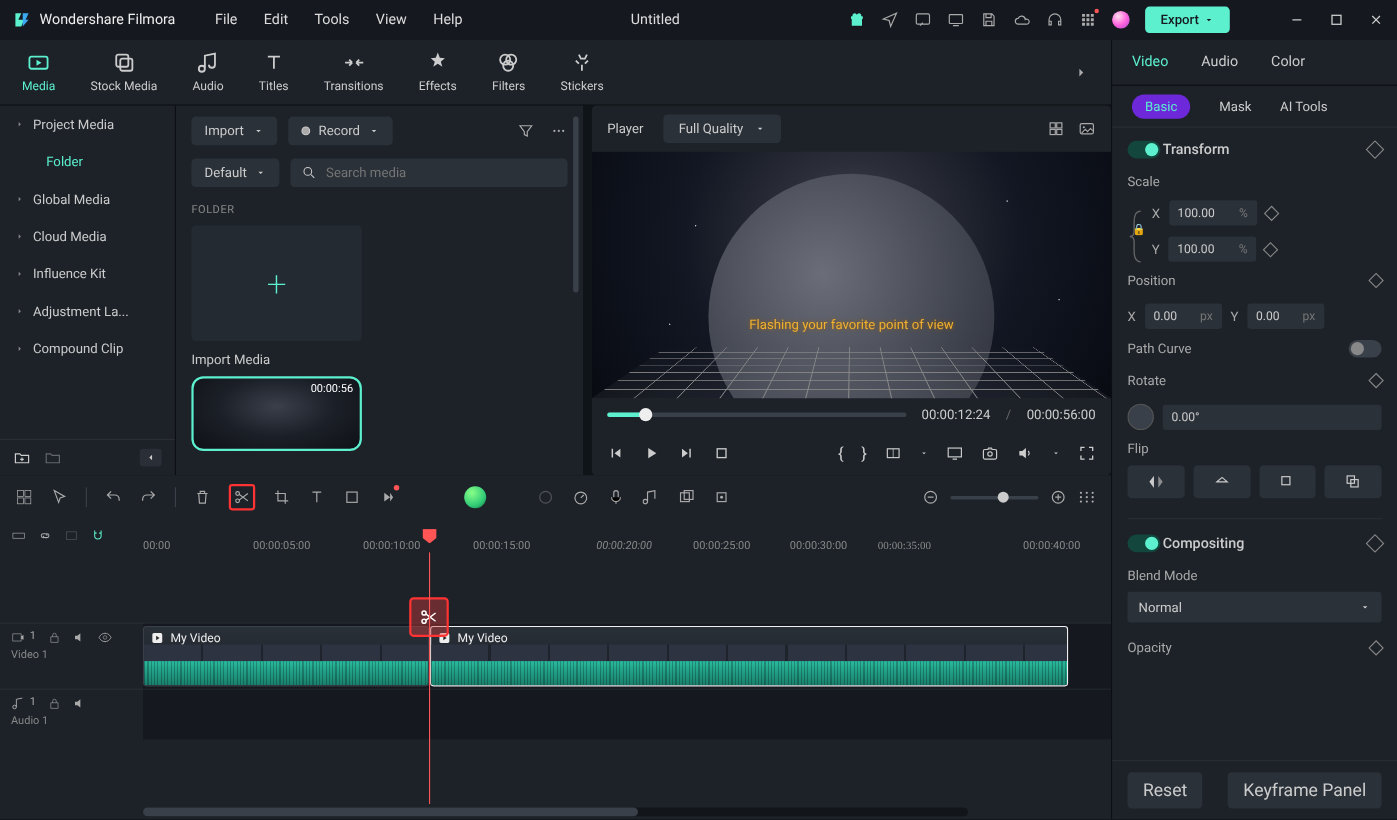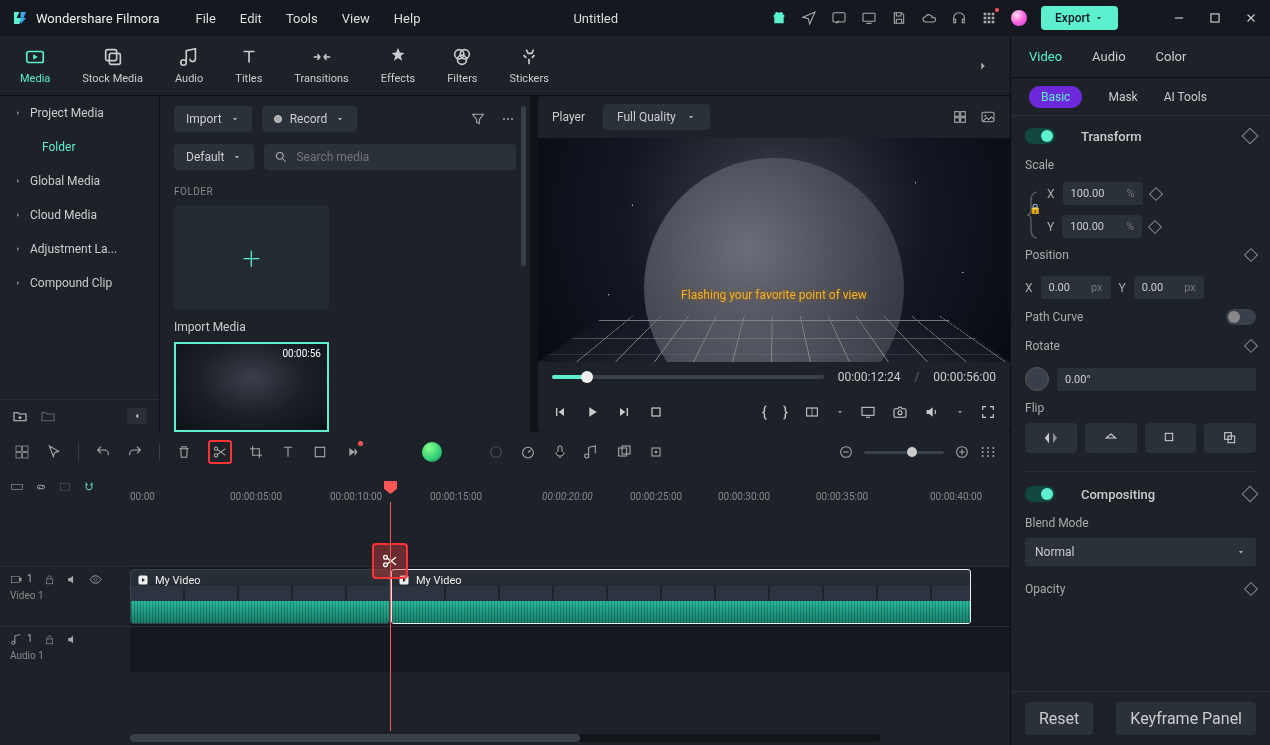--- a/index.html
+++ b/index.html
@@ -84,7 +84,7 @@
 .insp-subtab{font-size:12px;color:#ccc}
 .insp-subtab.active{background:#6d28d9;color:#5cf0cf;padding:4px 12px;border-radius:12px}
 .insp-body{flex:1;overflow:auto;padding:12px 14px}
-.insp-row{display:flex;align-items:center;gap:26px;margin-bottom:14px}
+.insp-row{display:flex;align-items:center;gap:2px;margin-bottom:14px}
 .toggle-on{width:30px;height:16px;background:#13463c;border-radius:8px;position:relative}
 .toggle-on::after{content:"";position:absolute;right:2px;top:2px;width:12px;height:12px;background:#5cf0cf;border-radius:50%}
 .toggle-off{width:30px;height:16px;background:#3a4049;border-radius:8px;position:relative}

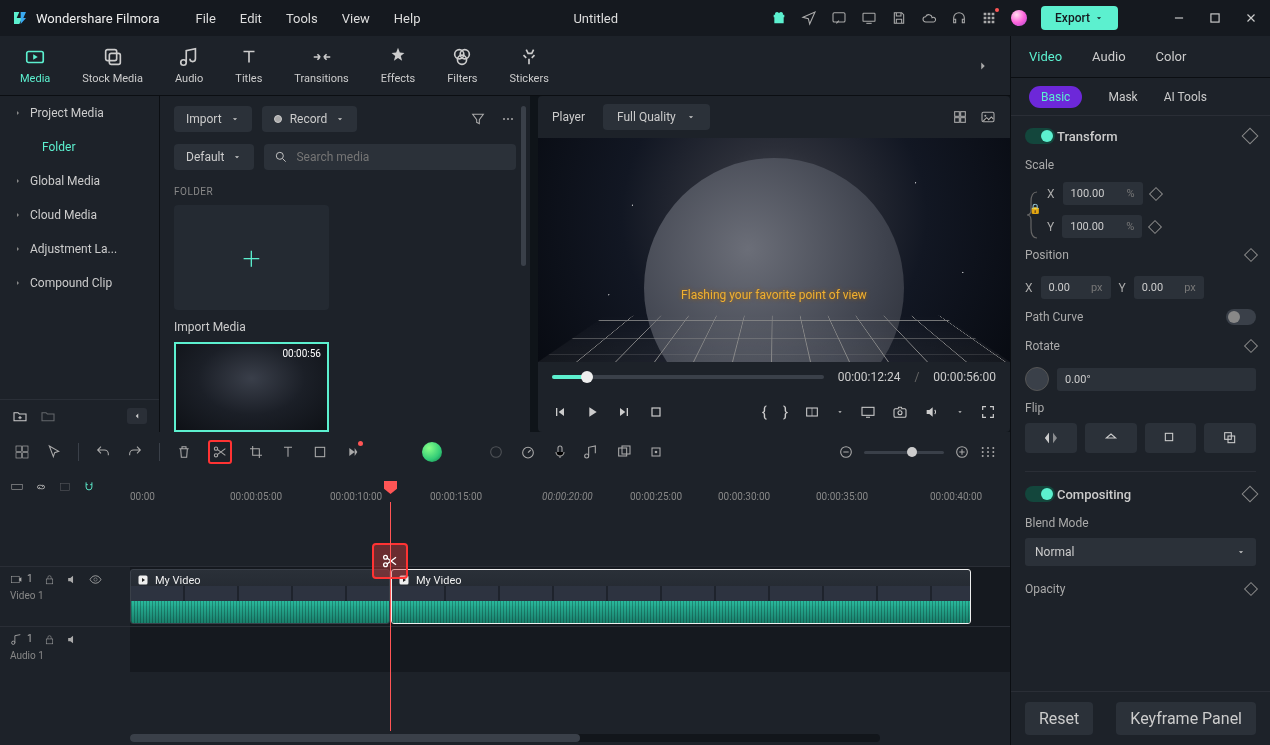--- a/index.html
+++ b/index.html
@@ -301,6 +301,12 @@
             <svg class="chev" viewBox="0 0 24 24">
               <path fill="currentColor" d="M9 6l6 6-6 6z"></path>
             </svg>
+            <span>Influence Kit</span>
+          </div>
+    <div class="side-item">
+            <svg class="chev" viewBox="0 0 24 24">
+              <path fill="currentColor" d="M9 6l6 6-6 6z"></path>
+            </svg>
             <span>Adjustment La...</span>
           </div>
     <div class="side-item">

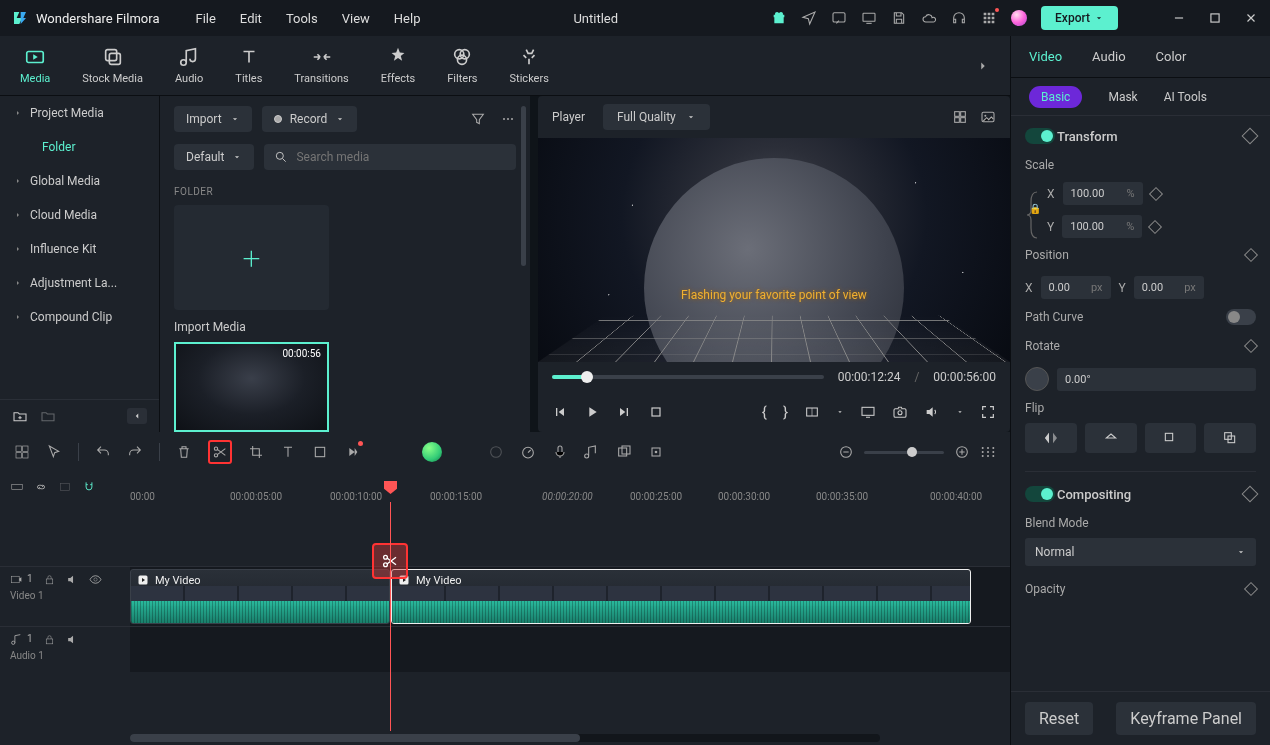--- a/index.html
+++ b/index.html
@@ -47,7 +47,7 @@
 .placeholder-box{width:155px;height:105px;background:#242a32;border-radius:4px;margin-top:8px;display:flex;align-items:center;justify-content:center}
 .placeholder-box .plus{font-size:32px;color:#5cf0cf;font-weight:200}
 .import-label{font-size:12px;margin-top:10px;color:#ccc}
-.clip-thumb{width:155px;height:90px;border:2px solid #5cf0cf;border-radius:0;margin-top:8px;background:radial-gradient(ellipse at 50% 40%,#3a3f4a 0%,#1b1f27 50%,#0e1116 100%);position:relative;overflow:hidden}
+.clip-thumb{width:155px;height:68px;border:2px solid #5cf0cf;border-radius:11px;margin-top:8px;background:radial-gradient(ellipse at 50% 40%,#3a3f4a 0%,#1b1f27 50%,#0e1116 100%);position:relative;overflow:hidden}
 .clip-dur{position:absolute;top:4px;right:6px;font-size:10px;color:#fff}
 .media-scrollbar{position:absolute;right:4px;top:10px;width:5px;height:160px;background:#3a4049;border-radius:3px}
 

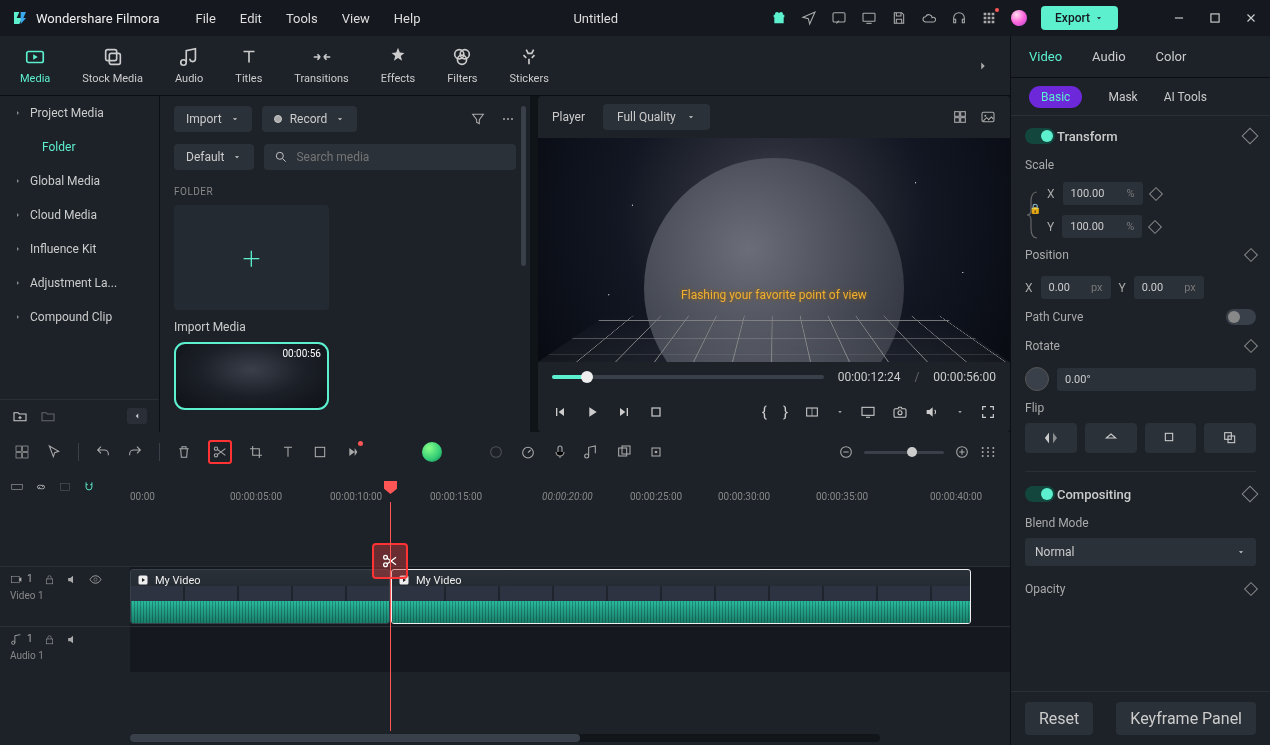--- a/index.html
+++ b/index.html
@@ -595,7 +595,7 @@
             <span class="ruler-mark" style="left: 412px; font-style: italic;">00:00:20:00</span>
             <span class="ruler-mark" style="left: 500px;">00:00:25:00</span>
             <span class="ruler-mark" style="left: 588px;">00:00:30:00</span>
-            <span class="ruler-mark" style="left: 686px;">00:00:35:00</span>
+            <span class="ruler-mark" style="left: 668px; font-family: Liberation Serif, serif;">00:00:35:00</span>
             <span class="ruler-mark" style="left: 800px;">00:00:40:00</span>
           </div>
   </div>

